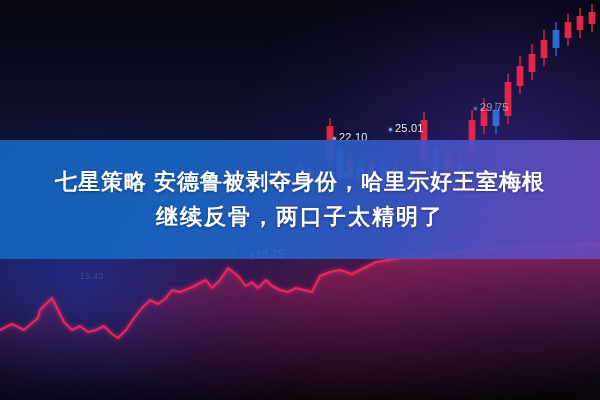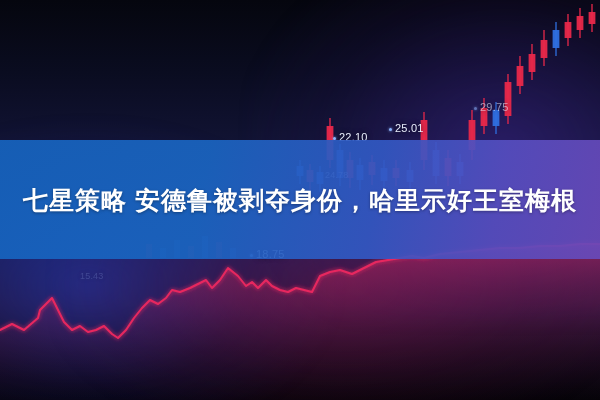--- a/index.html
+++ b/index.html
@@ -79,7 +79,7 @@
   }
   .headline{
     color:#ffffff;
-    font-size:25px;
+    font-size:22px;
     font-weight:bold;
     letter-spacing:1px;
     line-height:1.28;

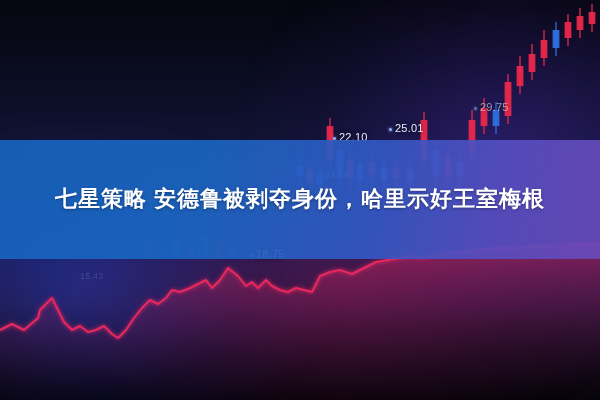--- a/index.html
+++ b/index.html
@@ -198,6 +198,7 @@
   <div class="band">
     <div class="band-inner">
       <div class="headline l1">七星策略 安德鲁被剥夺身份，哈里示好王室梅根</div>
+      <div class="headline l2">继续反骨，两口子太精明了</div>
     </div>
   </div>
 

